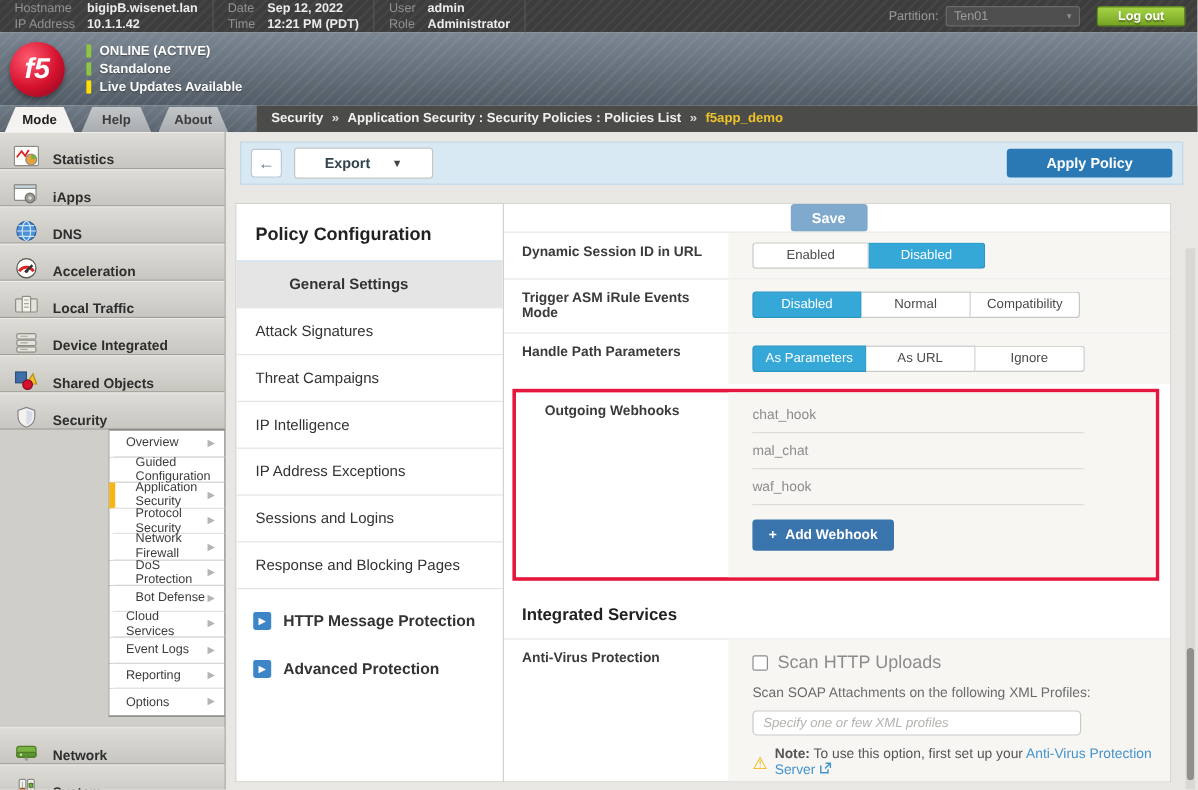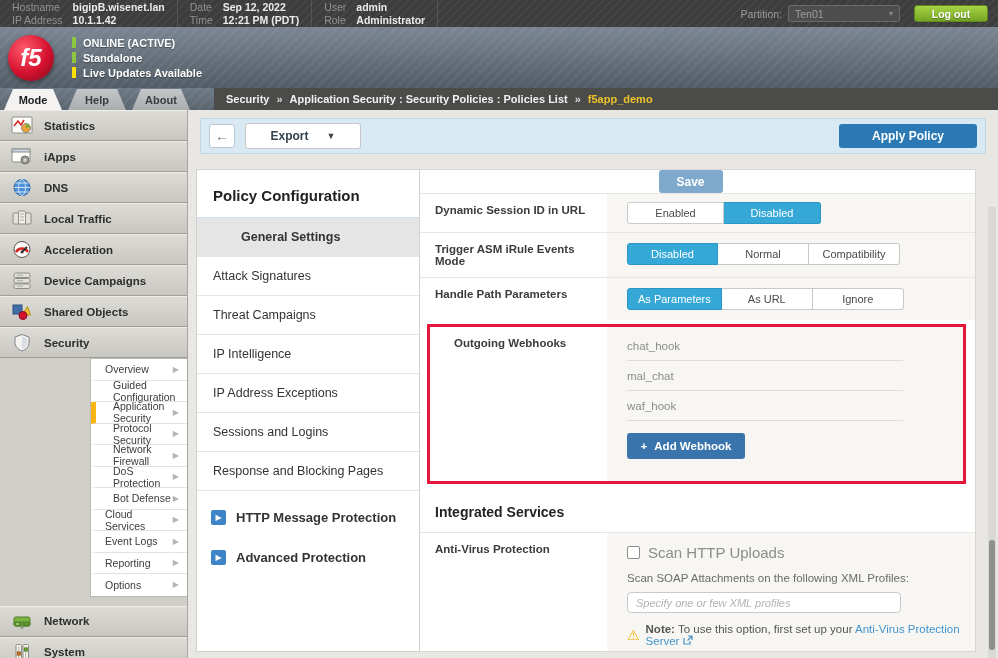--- a/index.html
+++ b/index.html
@@ -56,7 +56,7 @@
 
   
   .sidebar { width:188px; background:#cfcec9; border-right:1px solid #a6a59e; flex:none; }
-  .side-item { height:31px; display:flex; align-items:center; padding-left:8px;
+  .side-item { height:31px; display:flex; align-items:flex-end; padding-left:8px;
     background:linear-gradient(#dedcd7,#c7c6c0); border-bottom:1px solid #9f9e97;
     border-top:1px solid #edece8; cursor:pointer; }
   .side-item .icon { width:28px; display:flex; justify-content:center; }

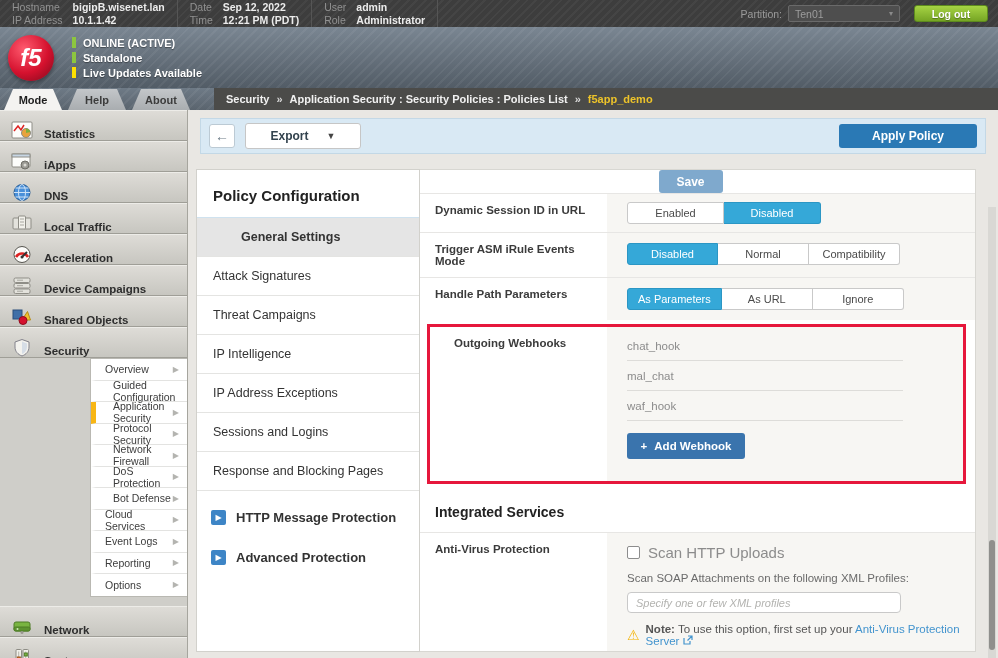--- a/index.html
+++ b/index.html
@@ -269,6 +269,18 @@
     <div class="side-item">
       <span class="icon">
         <svg width="22" height="19">
+            <circle cx="11" cy="9.5" r="8" fill="#fdfdfb" stroke="#55544e"></circle>
+            <path d="M5 12 A7 7 0 0 1 17 12" fill="none" stroke="#d22" stroke-width="2.5"></path>
+            <line x1="11" y1="12" x2="16" y2="7" stroke="#333" stroke-width="2"></line>
+            <circle cx="11" cy="12" r="1.5" fill="#333"></circle>
+          </svg>
+      </span>
+      <span class="side-label">Acceleration</span>
+    </div>
+
+    <div class="side-item">
+      <span class="icon">
+        <svg width="22" height="19">
             <rect x="2" y="4" width="7" height="11" rx="1" fill="#e3e2dc" stroke="#8e8d86"></rect>
             <rect x="13" y="4" width="7" height="11" rx="1" fill="#e3e2dc" stroke="#8e8d86"></rect>
             <rect x="7.5" y="2" width="7" height="13" rx="1" fill="#f2f1eb" stroke="#8e8d86"></rect>
@@ -276,18 +288,6 @@
           </svg>
       </span>
       <span class="side-label">Local Traffic</span>
-    </div>
-
-    <div class="side-item">
-      <span class="icon">
-        <svg width="22" height="19">
-            <circle cx="11" cy="9.5" r="8" fill="#fdfdfb" stroke="#55544e"></circle>
-            <path d="M5 12 A7 7 0 0 1 17 12" fill="none" stroke="#d22" stroke-width="2.5"></path>
-            <line x1="11" y1="12" x2="16" y2="7" stroke="#333" stroke-width="2"></line>
-            <circle cx="11" cy="12" r="1.5" fill="#333"></circle>
-          </svg>
-      </span>
-      <span class="side-label">Acceleration</span>
     </div>
 
     <div class="side-item">

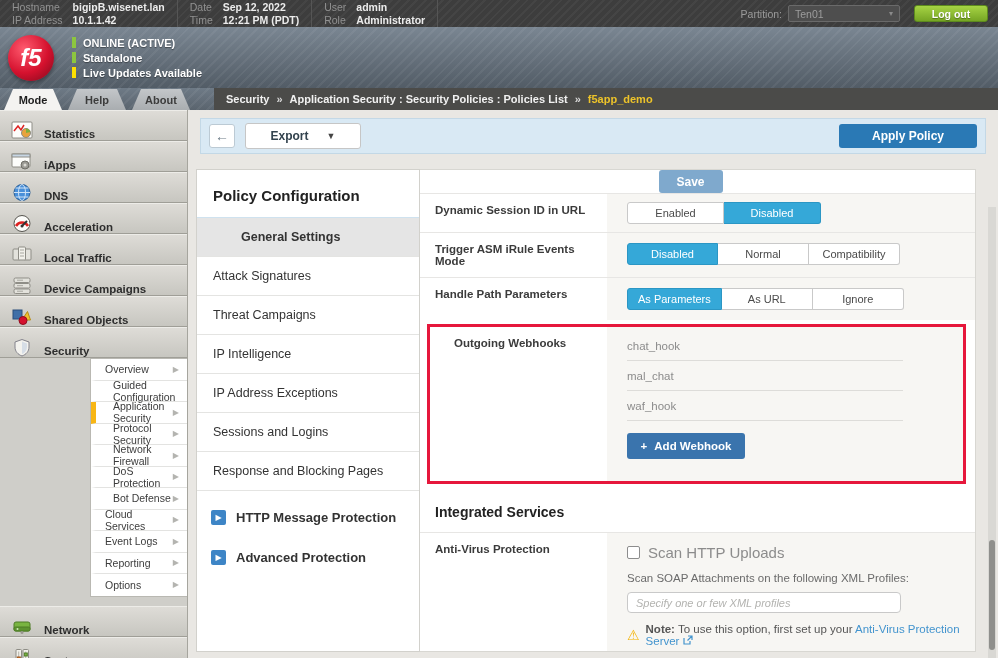--- a/index.html
+++ b/index.html
@@ -299,7 +299,7 @@
             <path d="M6 4.2h6M6 9.7h6M6 15.2h6" stroke="#a8a7a0"></path>
           </svg>
       </span>
-      <span class="side-label">Device Campaigns</span>
+      <span class="side-label">Device Integrated</span>
     </div>
 
     <div class="side-item">

